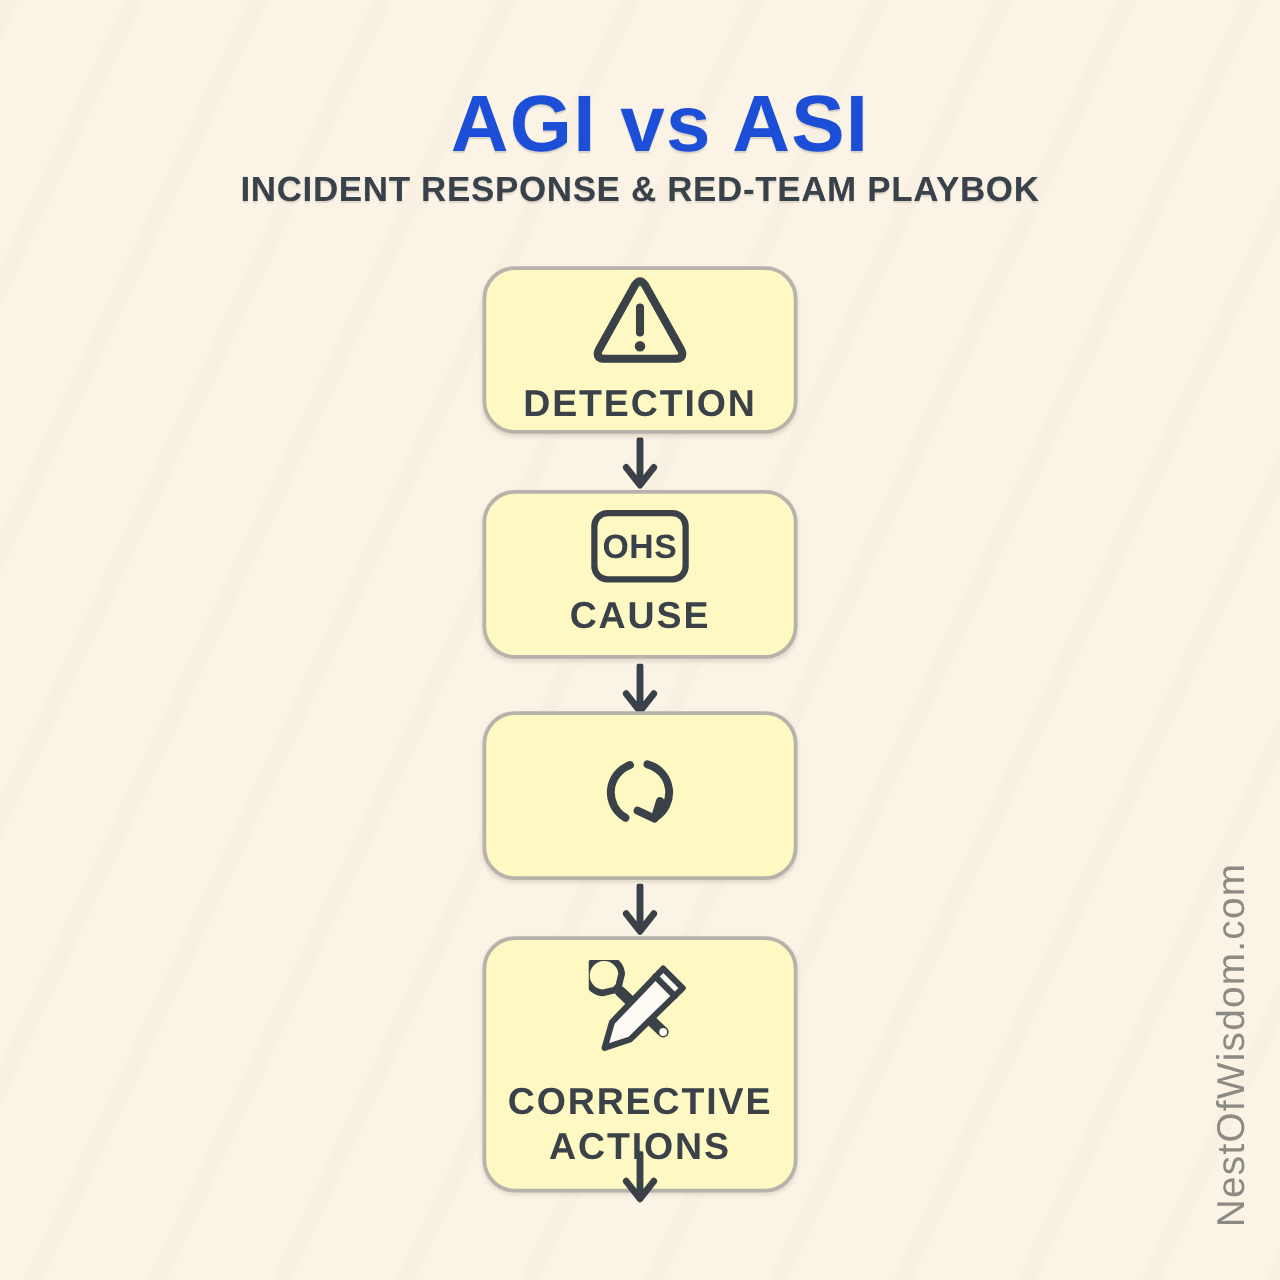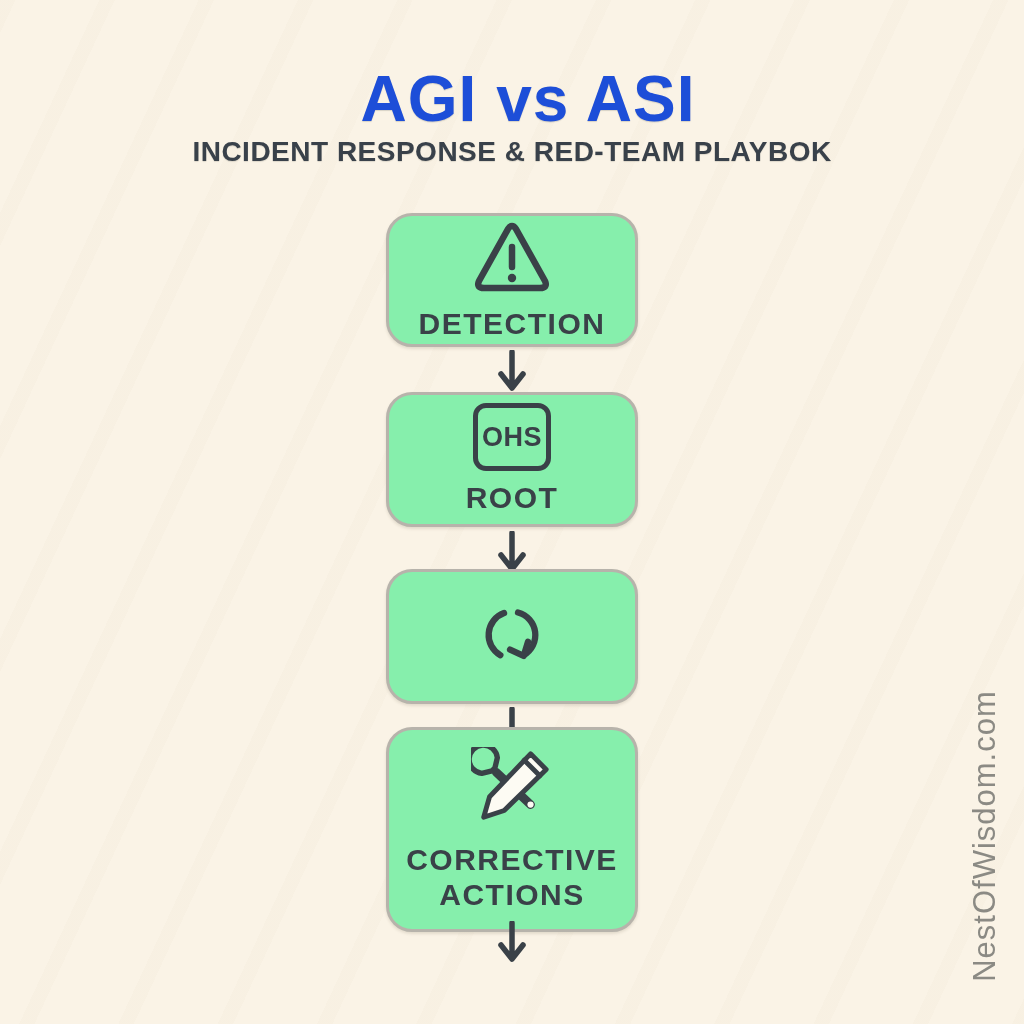--- a/index.html
+++ b/index.html
@@ -51,7 +51,7 @@
     left: 386px;
     width: 252px;
     box-sizing: border-box;
-    background: #86efac;
+    background: #fef9c3;
     border: 3px solid #b7b3ab;
     border-radius: 26px;
     box-shadow: 0 2px 3px rgba(120,110,90,0.18);

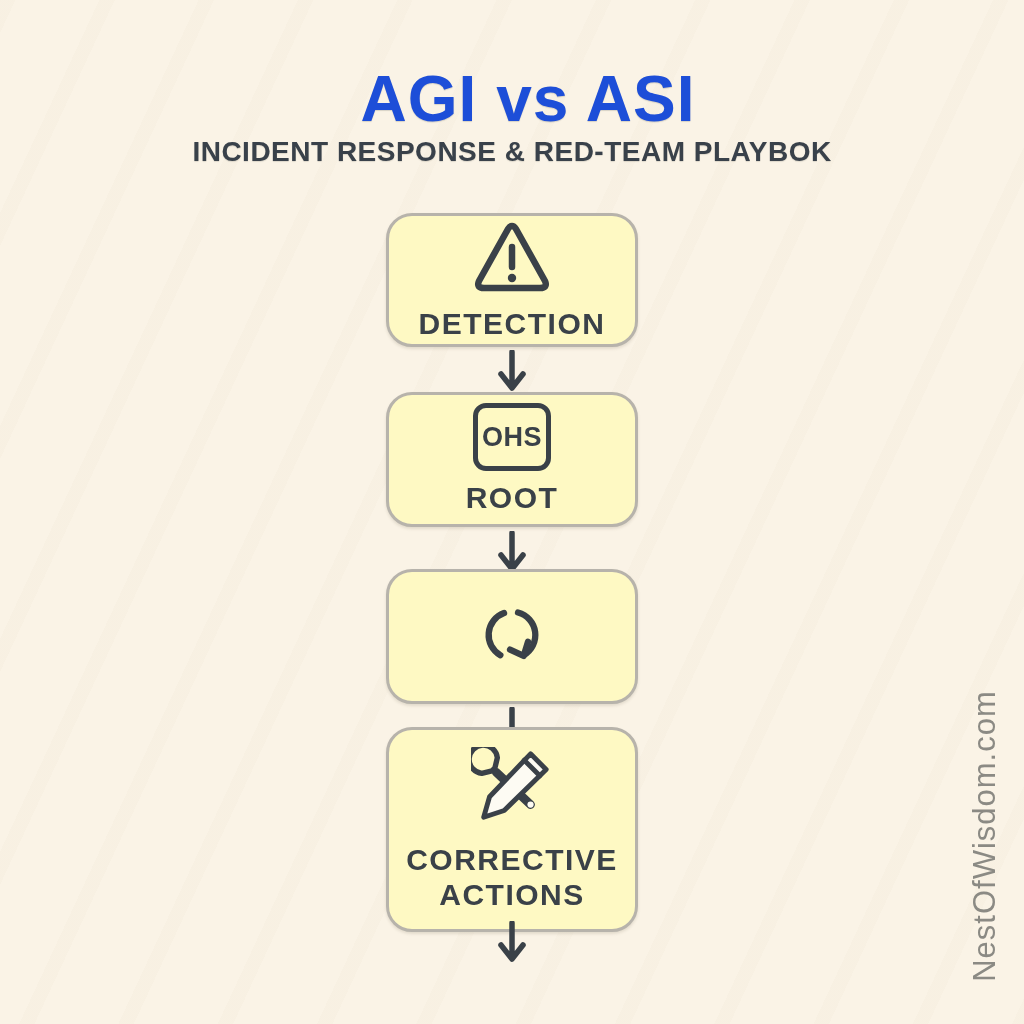--- a/index.html
+++ b/index.html
@@ -89,7 +89,7 @@
   .comms-badge {
     box-sizing: border-box;
     width: 78px;
-    height: 68px;
+    height: 58px;
     border: 5px solid #3a4148;
     border-radius: 13px;
     display: flex;

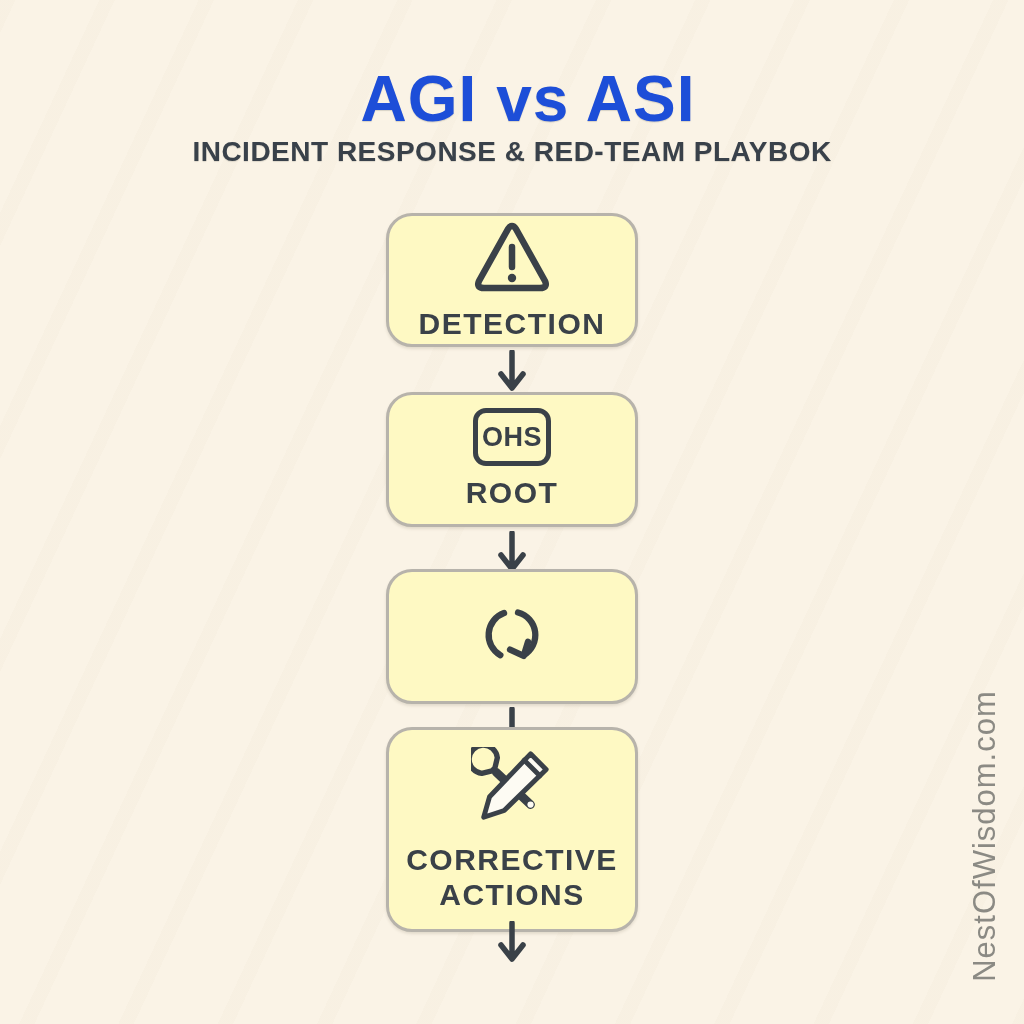--- a/index.html
+++ b/index.html
@@ -144,7 +144,7 @@
     <div class="comms-badge">
       <span class="badge-text">OHS</span>
     </div>
-    <span class="label">ROOT</span>
+    <span class="label">CAUSE</span>
   </div>
 
   <svg class="flow-arrow" id="arrow-2" viewBox="0 0 28 42">

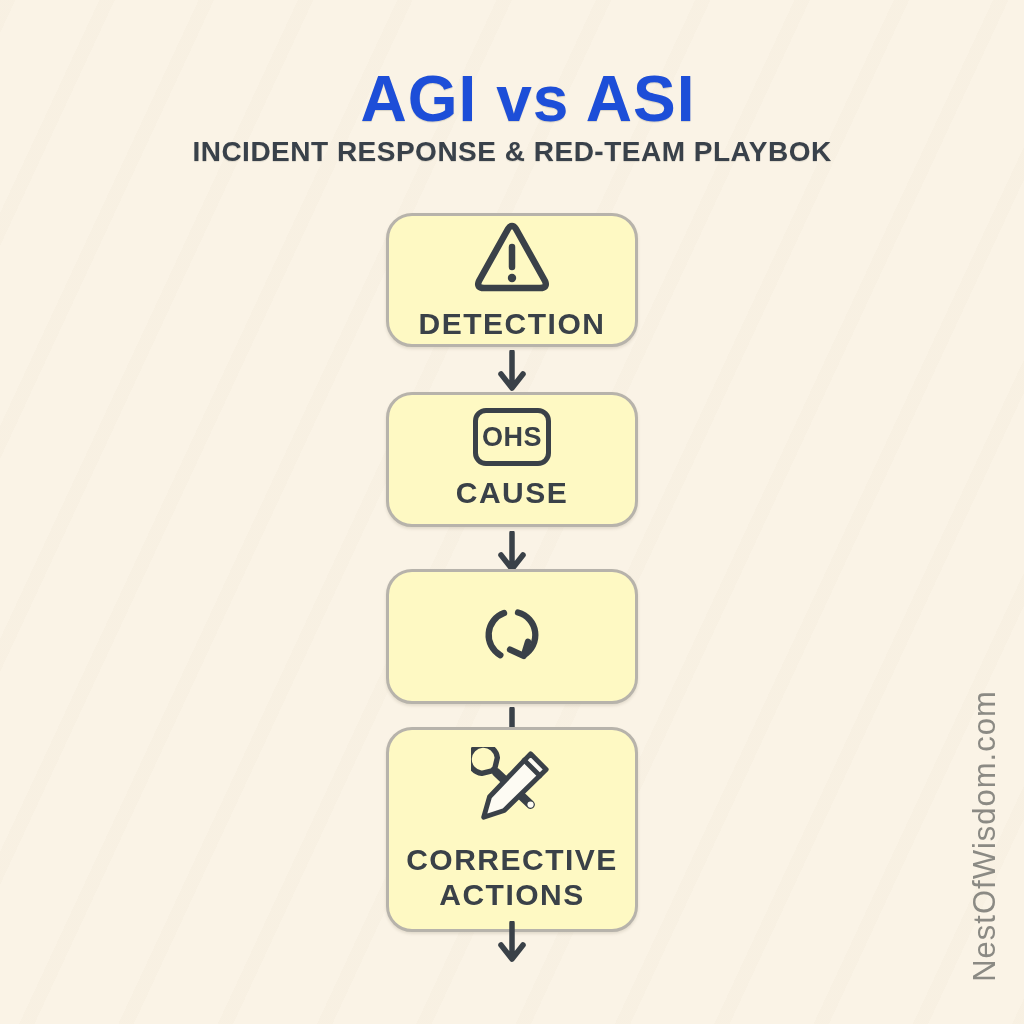--- a/index.html
+++ b/index.html
@@ -73,7 +73,7 @@
   #box-detection   { top: 213px; height: 134px; }
   #box-comms       { top: 392px; height: 135px; }
   #box-root-cause  { top: 569px; height: 135px; }
-  #box-corrective  { top: 727px; height: 205px; }
+  #box-corrective  { top: 749px; height: 205px; }
 
   .flow-arrow {
     position: absolute;

